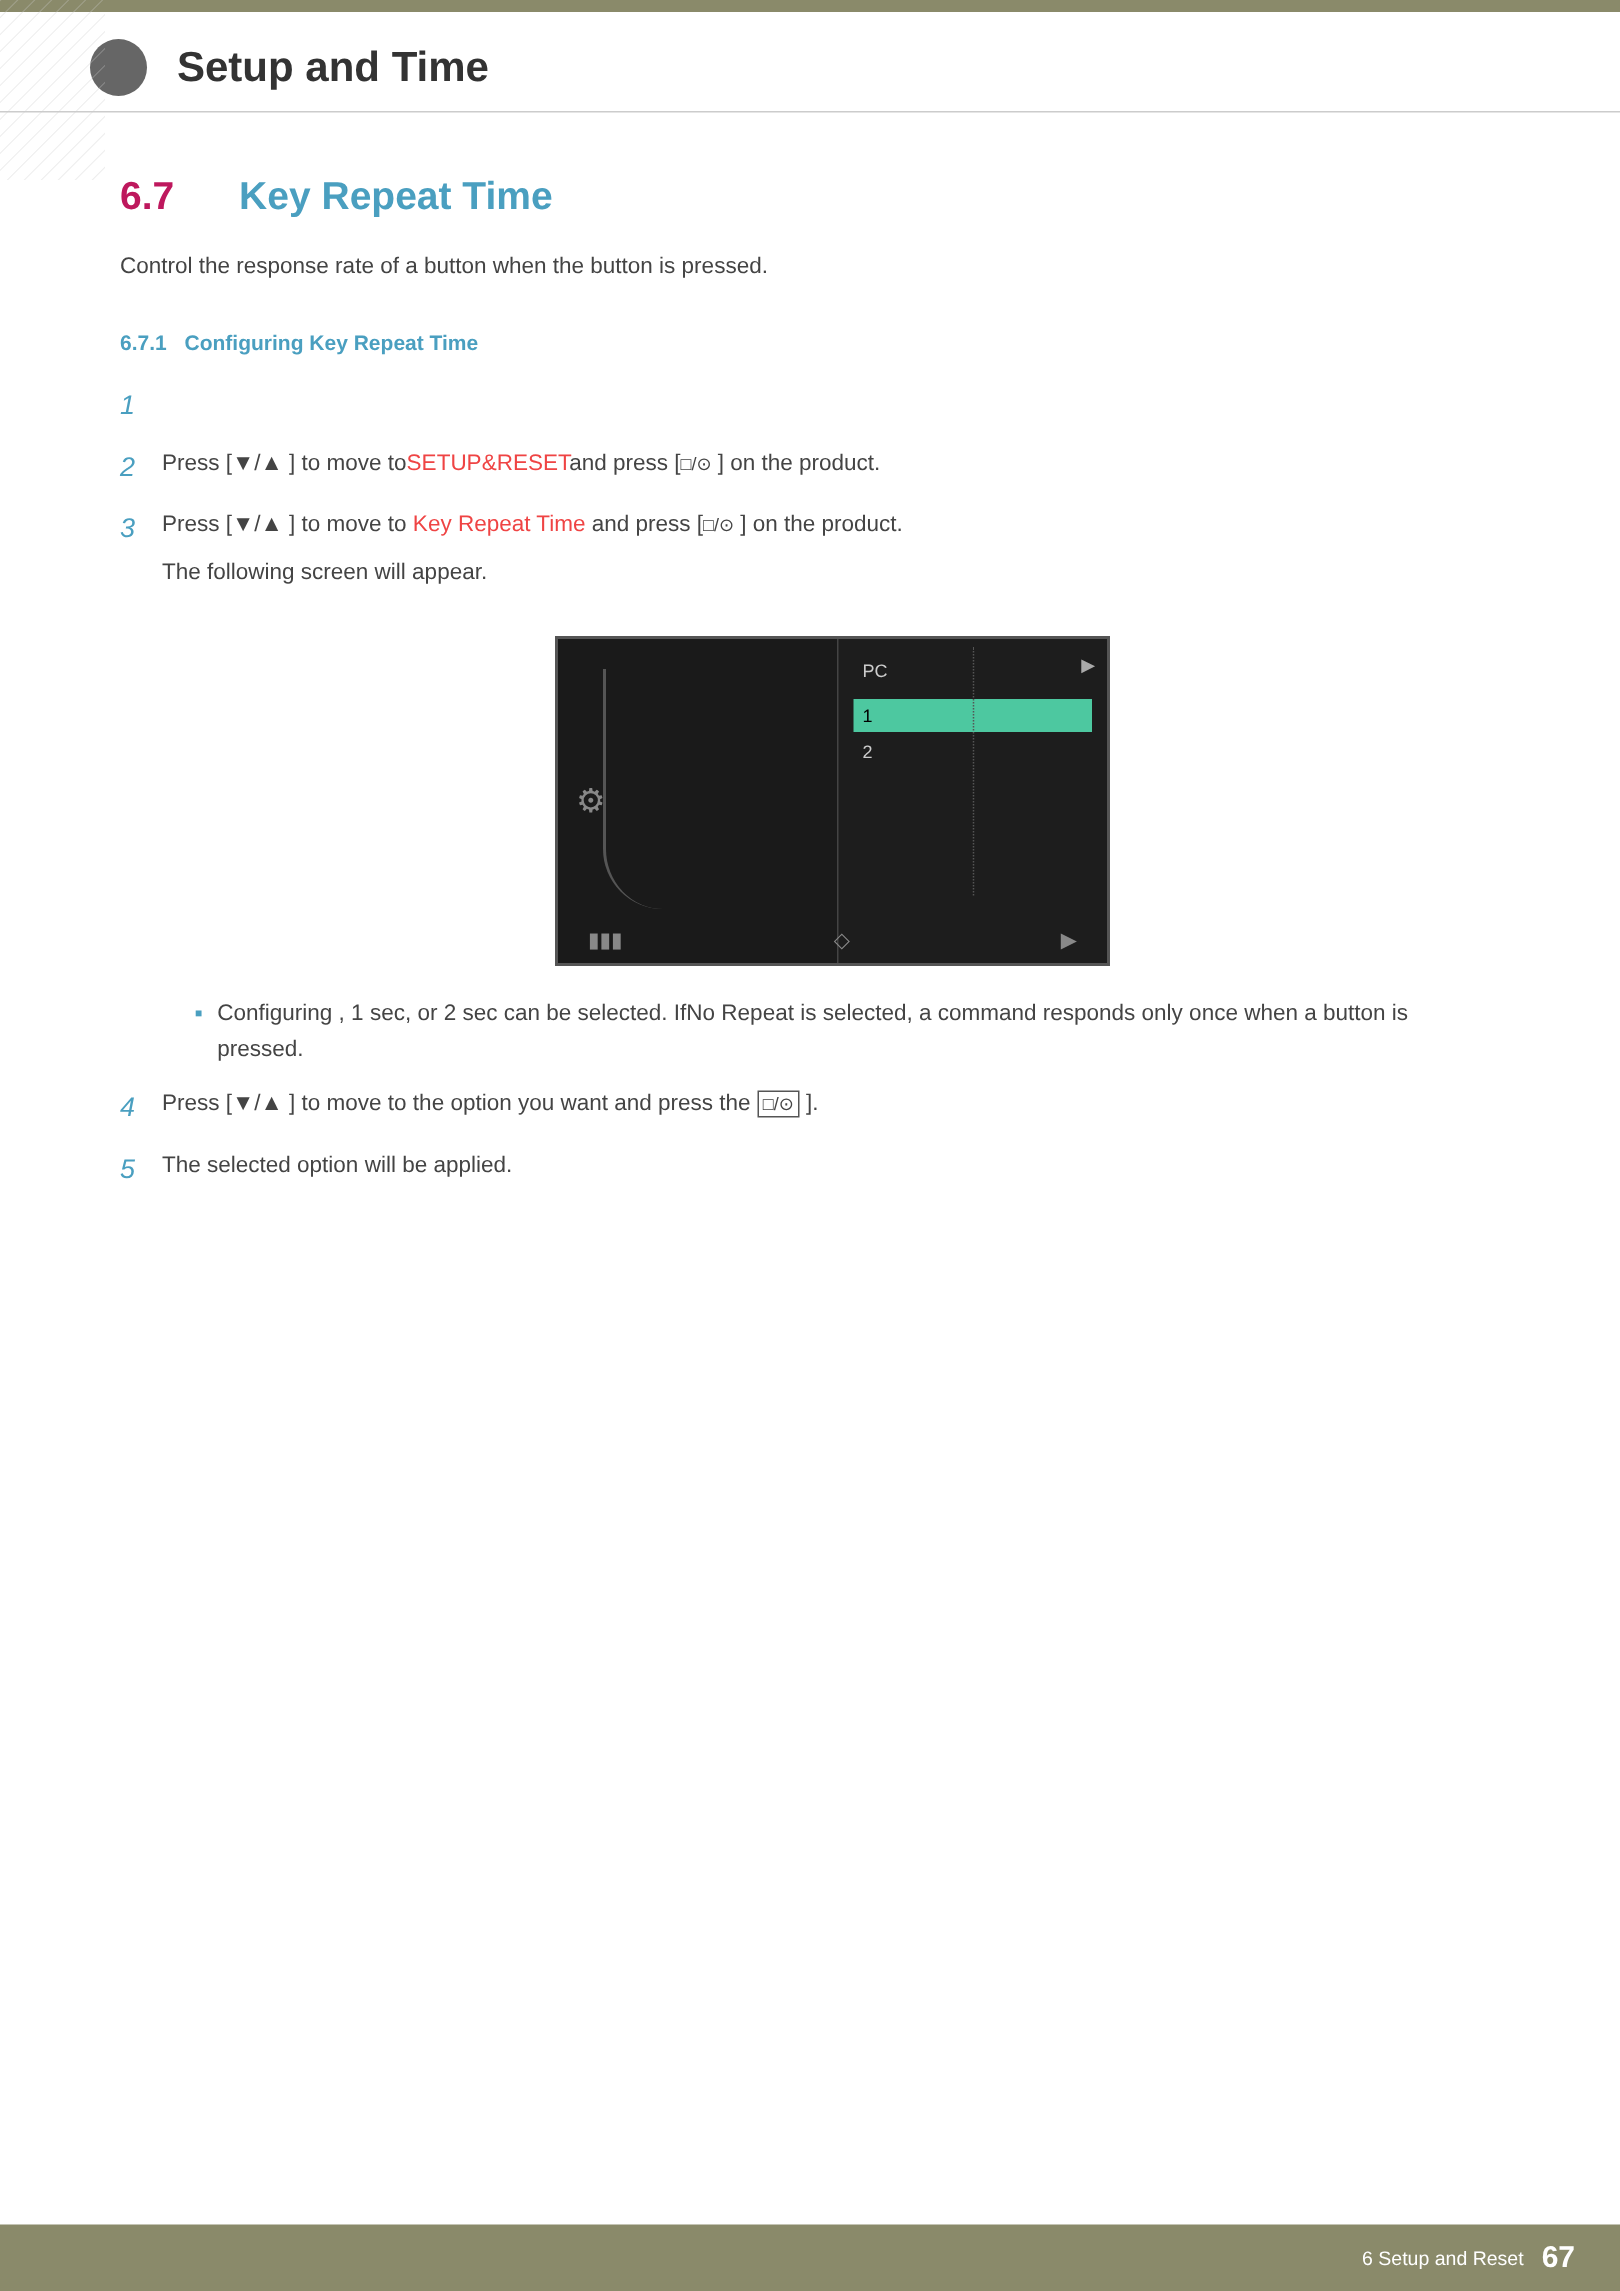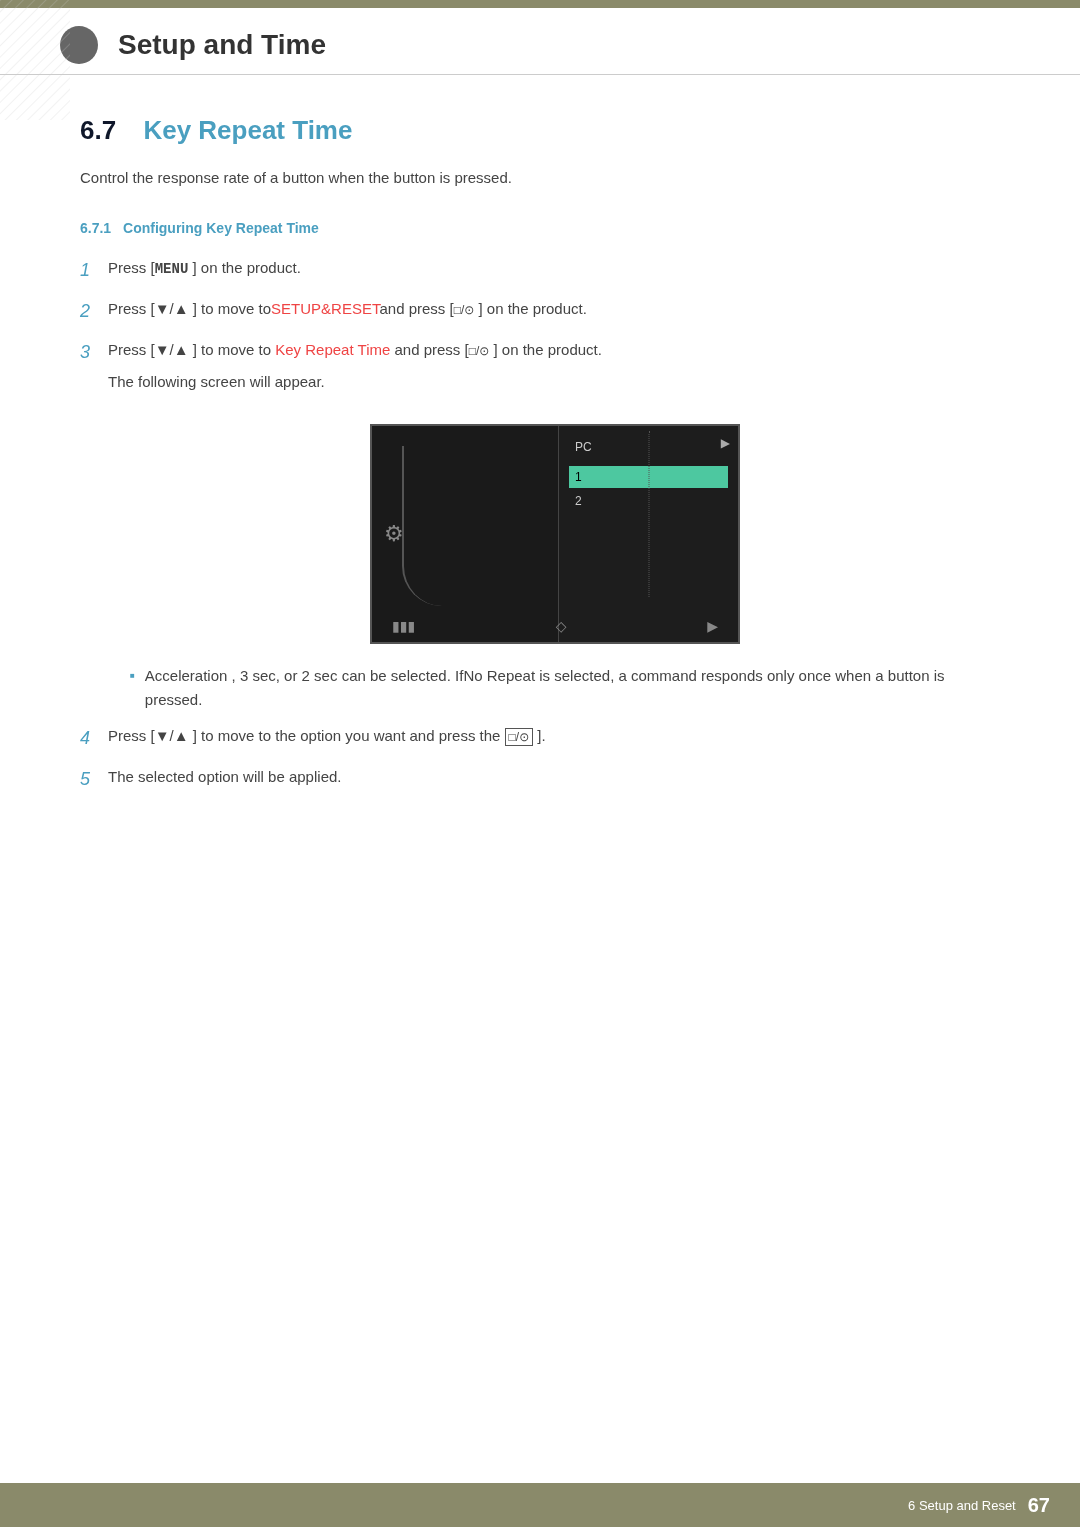--- a/index.html
+++ b/index.html
@@ -73,8 +73,8 @@
     }
 
     .section-number {
-      color: #0f172a;
-      margin-right: 20px;
+      color: #be185d;
+      margin-right: 36px;
     }
 
     .description {

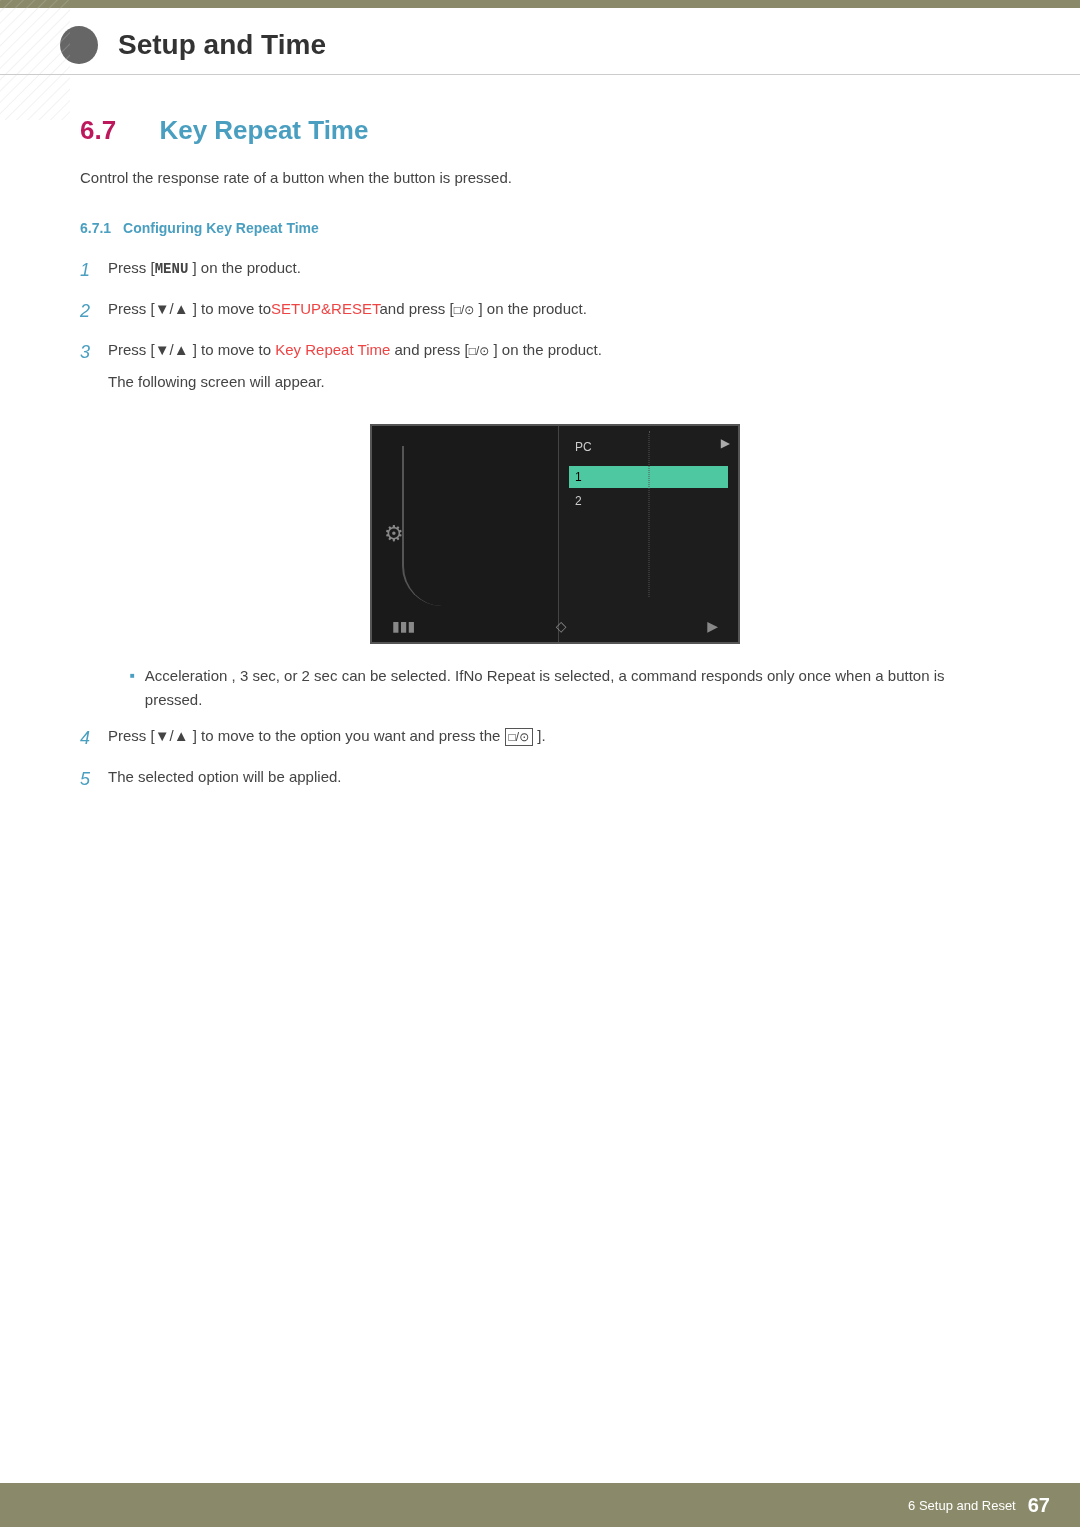--- a/index.html
+++ b/index.html
@@ -338,9 +338,6 @@
 
     <li class="step-item">
       <span class="step-number">1</span>
-      <span class="step-text">
-        Press [<span class="keyword">MENU</span> ] on the product.
-      </span>
     </li>
 
     <li class="step-item">

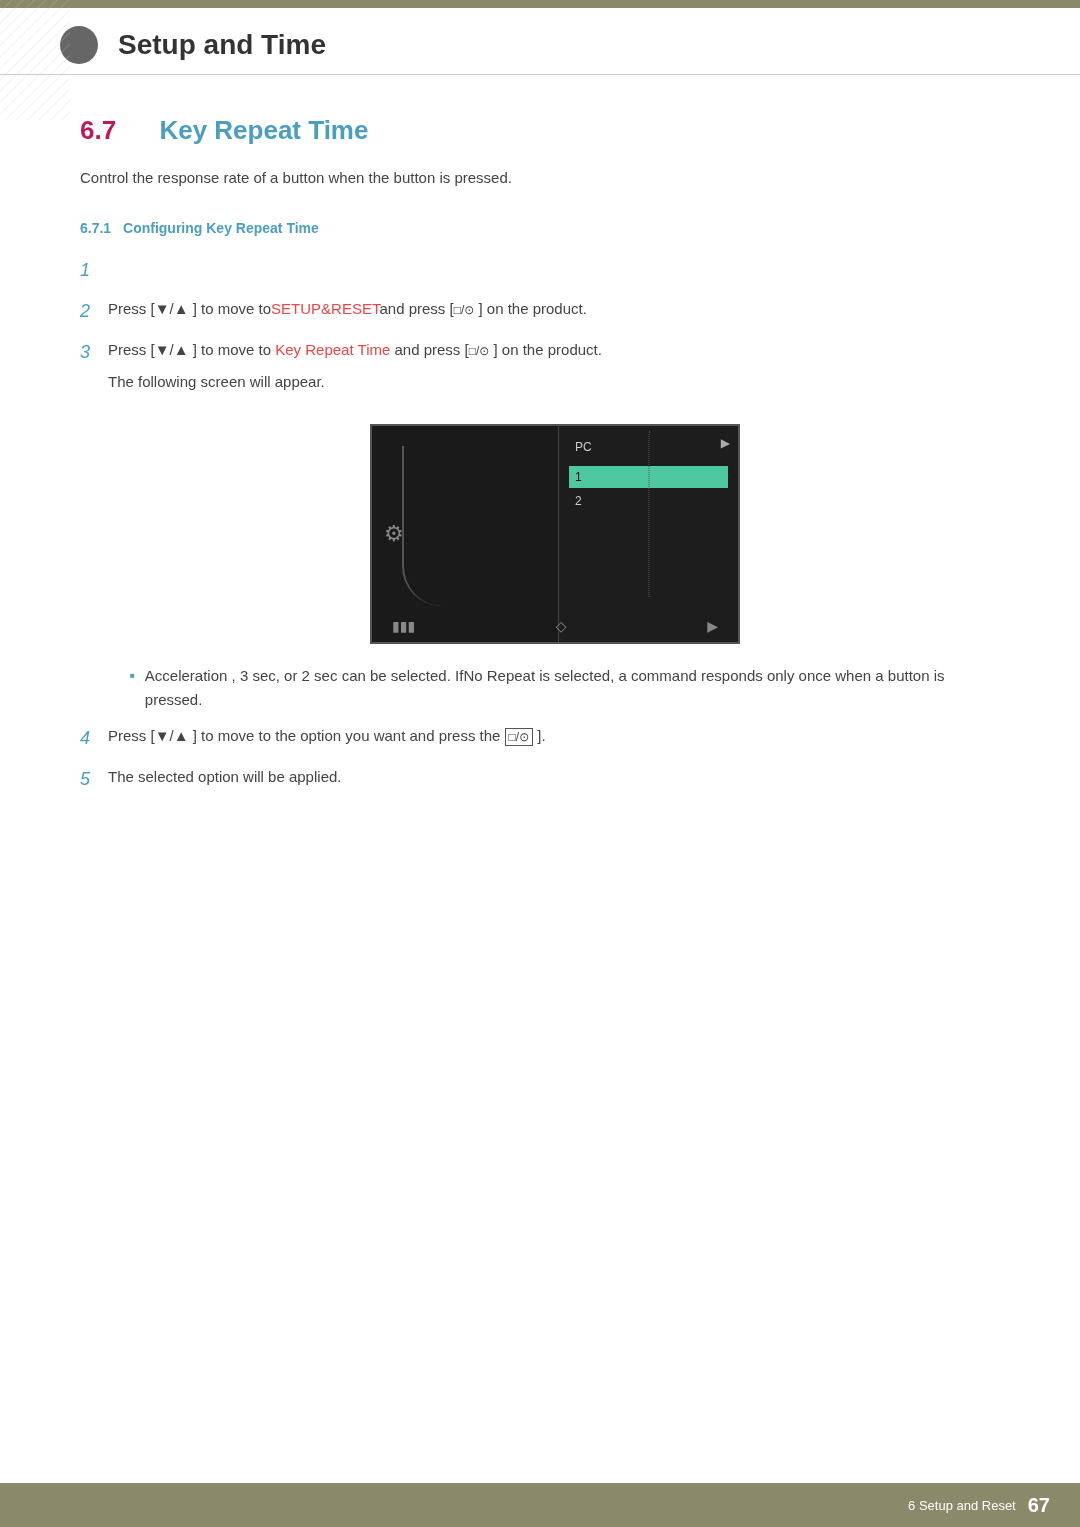--- a/index.html
+++ b/index.html
@@ -390,7 +390,7 @@
   <div class="sub-item">
     <span class="sub-bullet">■</span>
     <span class="sub-text">
-      <span class="highlight-blue">Acceleration</span> ,
+      <span class="highlight-blue">Configuring</span> ,
       <span class="highlight-blue">3 sec</span>, or
       <span class="highlight-blue">2 sec</span>
       can be selected. If<span class="highlight-blue">No Repeat</span> is selected, a command responds only once when a button is pressed.

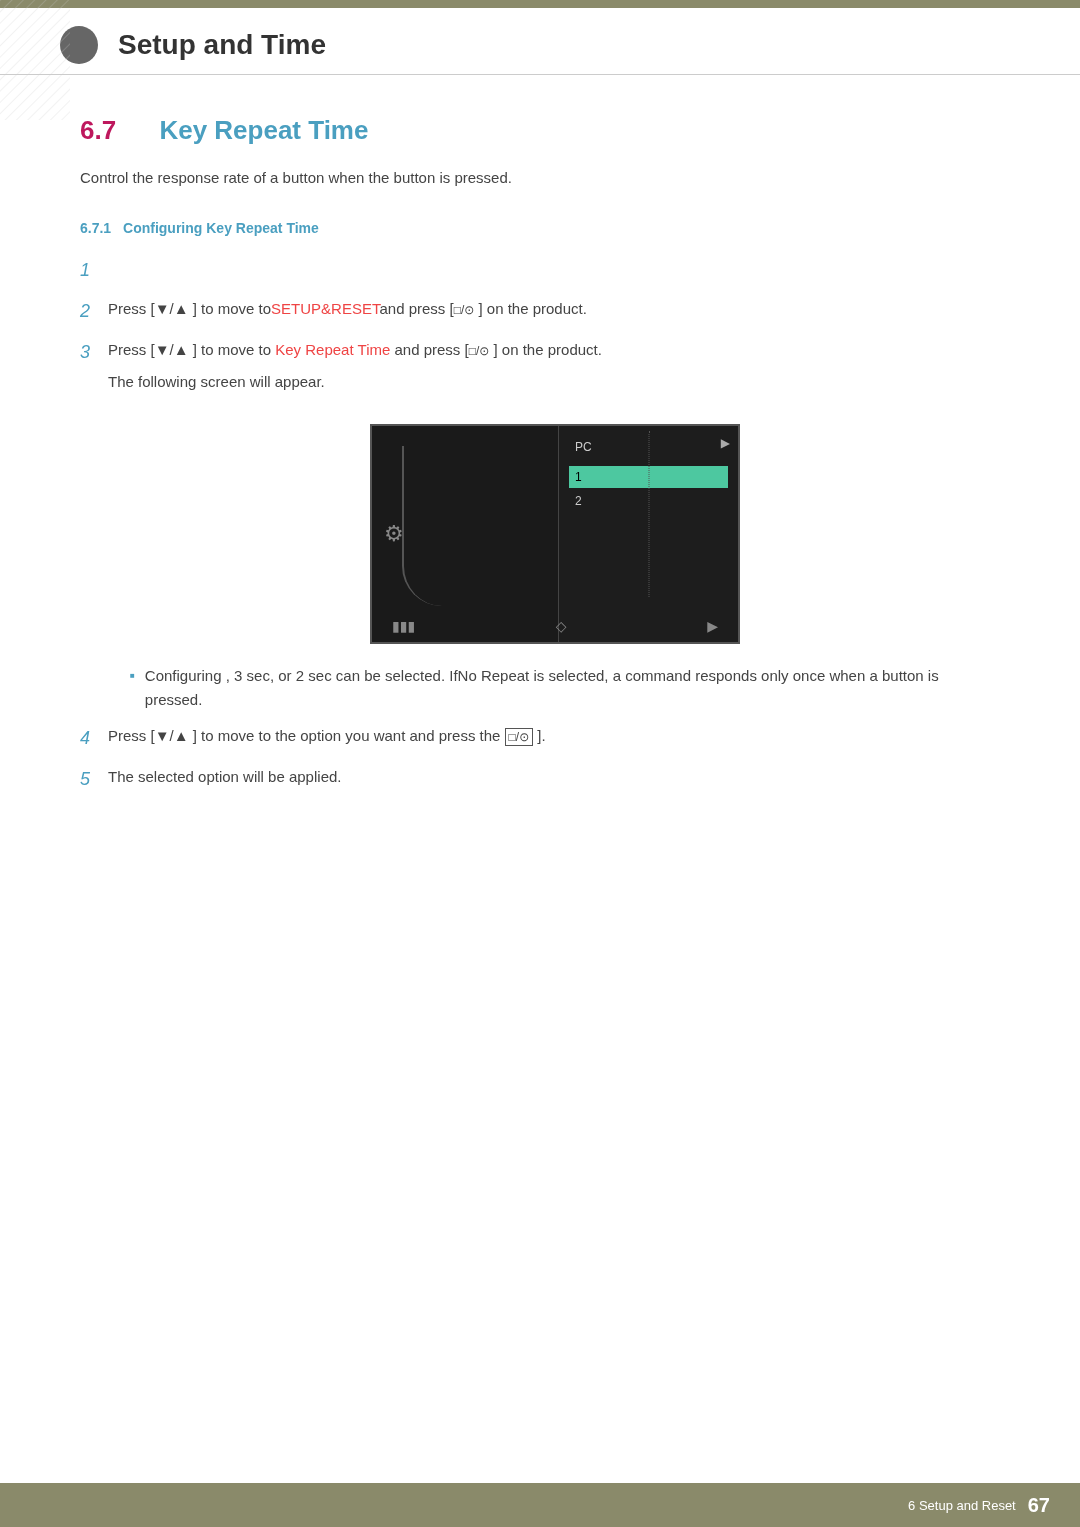--- a/index.html
+++ b/index.html
@@ -391,7 +391,7 @@
     <span class="sub-bullet">■</span>
     <span class="sub-text">
       <span class="highlight-blue">Configuring</span> ,
-      <span class="highlight-blue">3 sec</span>, or
+      <span class="highlight-blue">1 sec</span>, or
       <span class="highlight-blue">2 sec</span>
       can be selected. If<span class="highlight-blue">No Repeat</span> is selected, a command responds only once when a button is pressed.
     </span>

